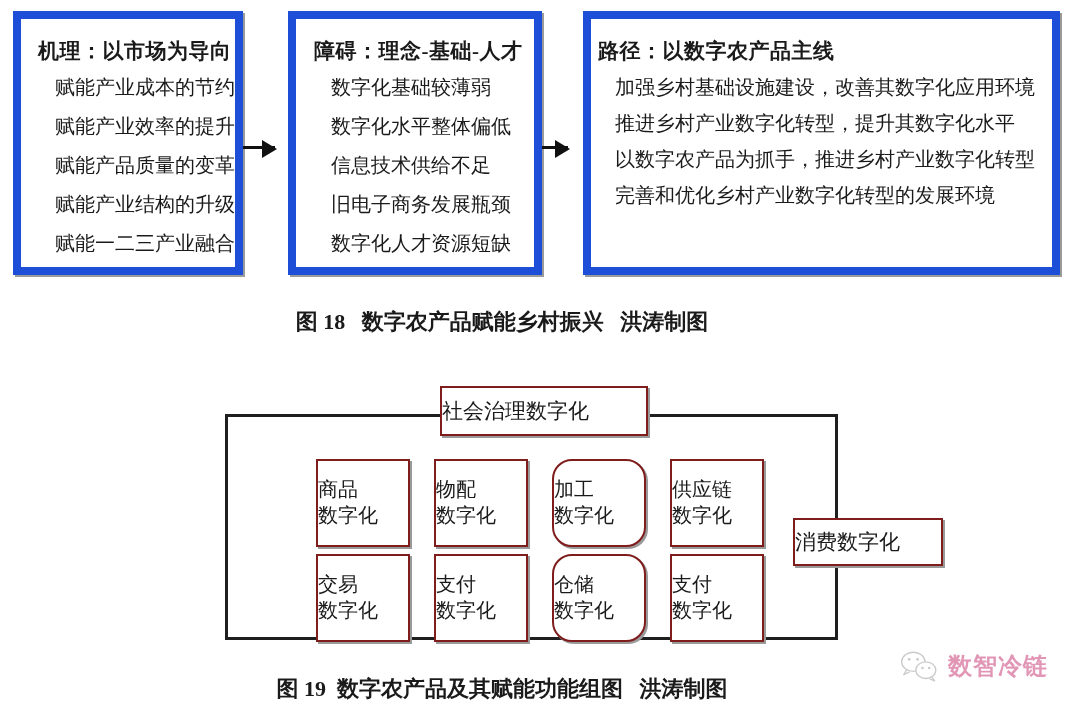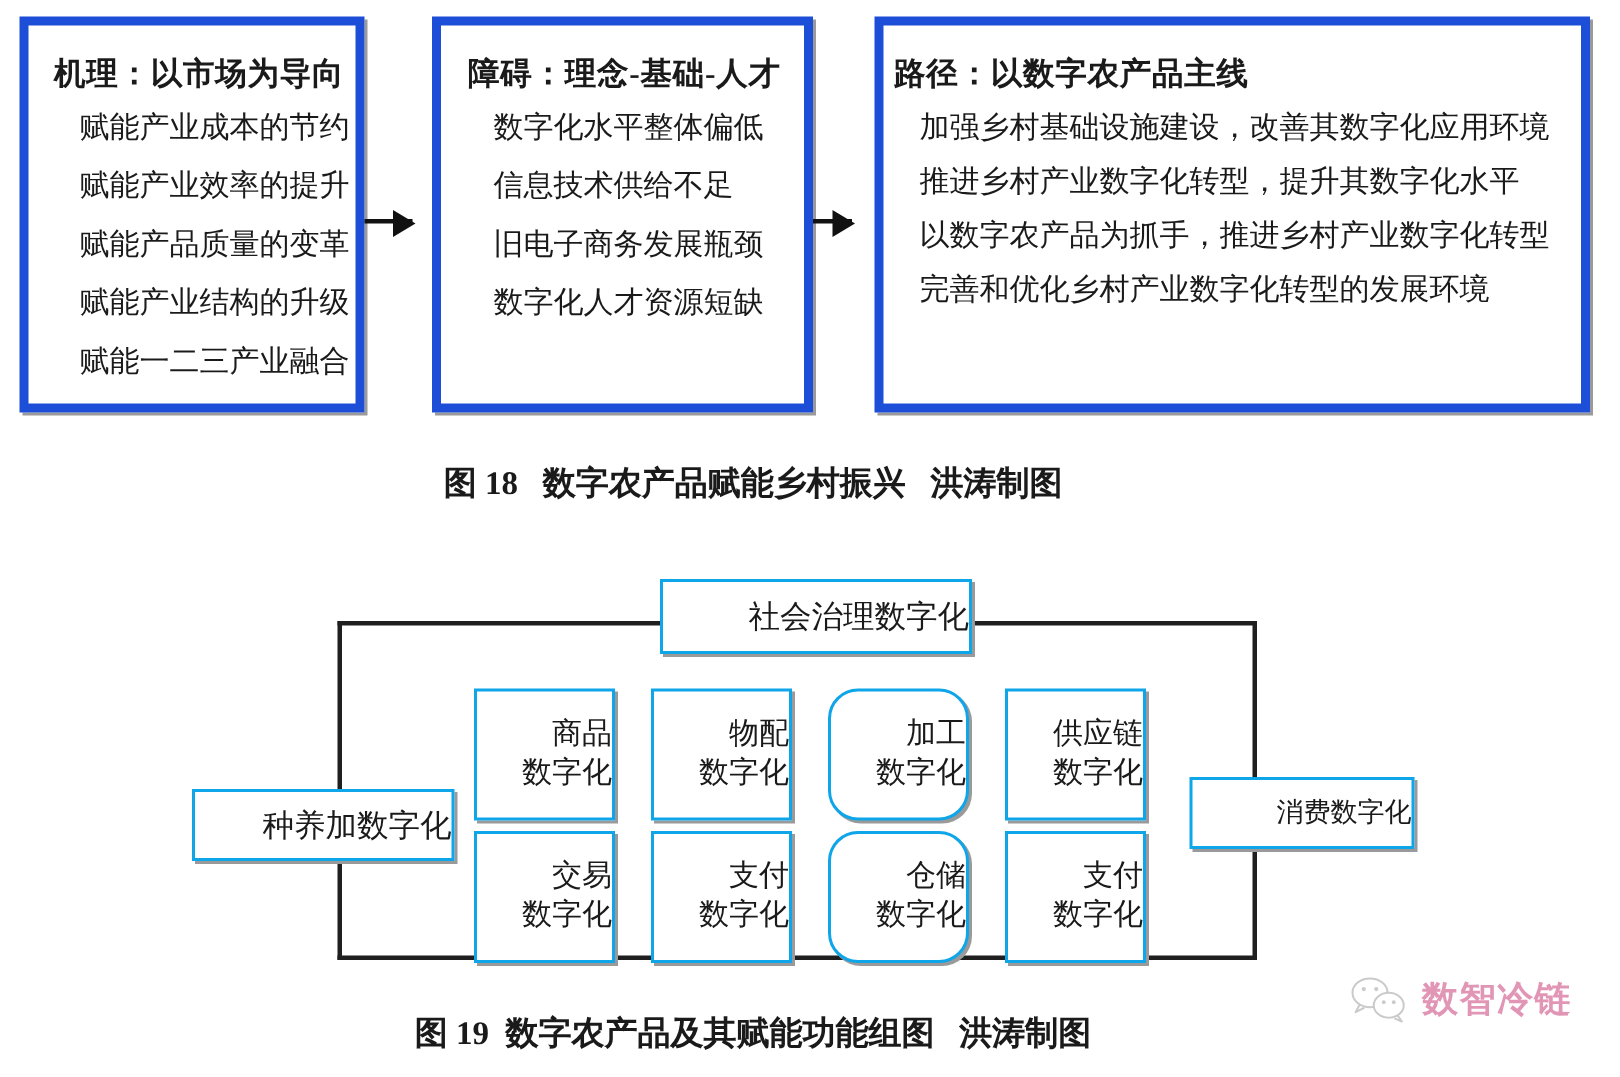--- a/index.html
+++ b/index.html
@@ -20,7 +20,7 @@
   .box {
     position: absolute;
     box-sizing: border-box;
-    border: 6px solid #1d4ed8;
+    border: 8px solid #1d4ed8;
     background: #ffffff;
     box-shadow: 2px 2px 0 0 #9a9a9a;
   }

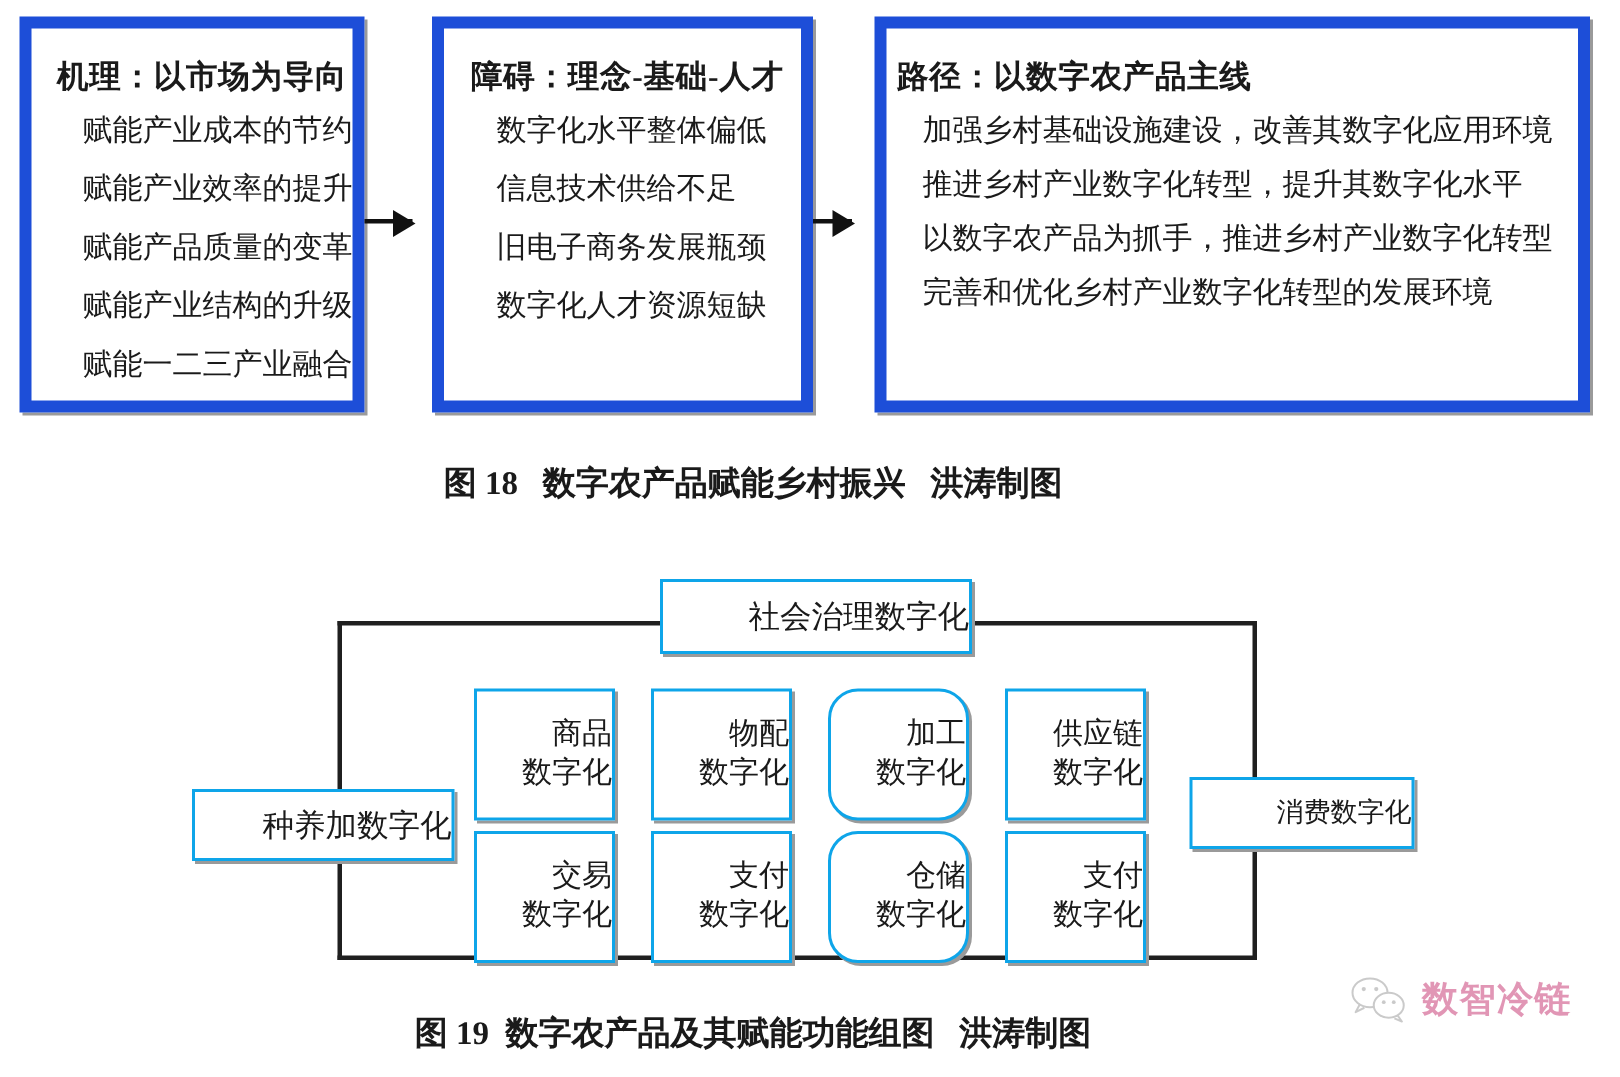--- a/index.html
+++ b/index.html
@@ -172,6 +172,7 @@
   <div class="box panel" id="panel2">
     <div class="panel-title">障碍：理念-基础-人才</div>
     <div class="panel-body">
+      <div class="panel-line">数字化基础较薄弱</div>
       <div class="panel-line">数字化水平整体偏低</div>
       <div class="panel-line">信息技术供给不足</div>
       <div class="panel-line">旧电子商务发展瓶颈</div>

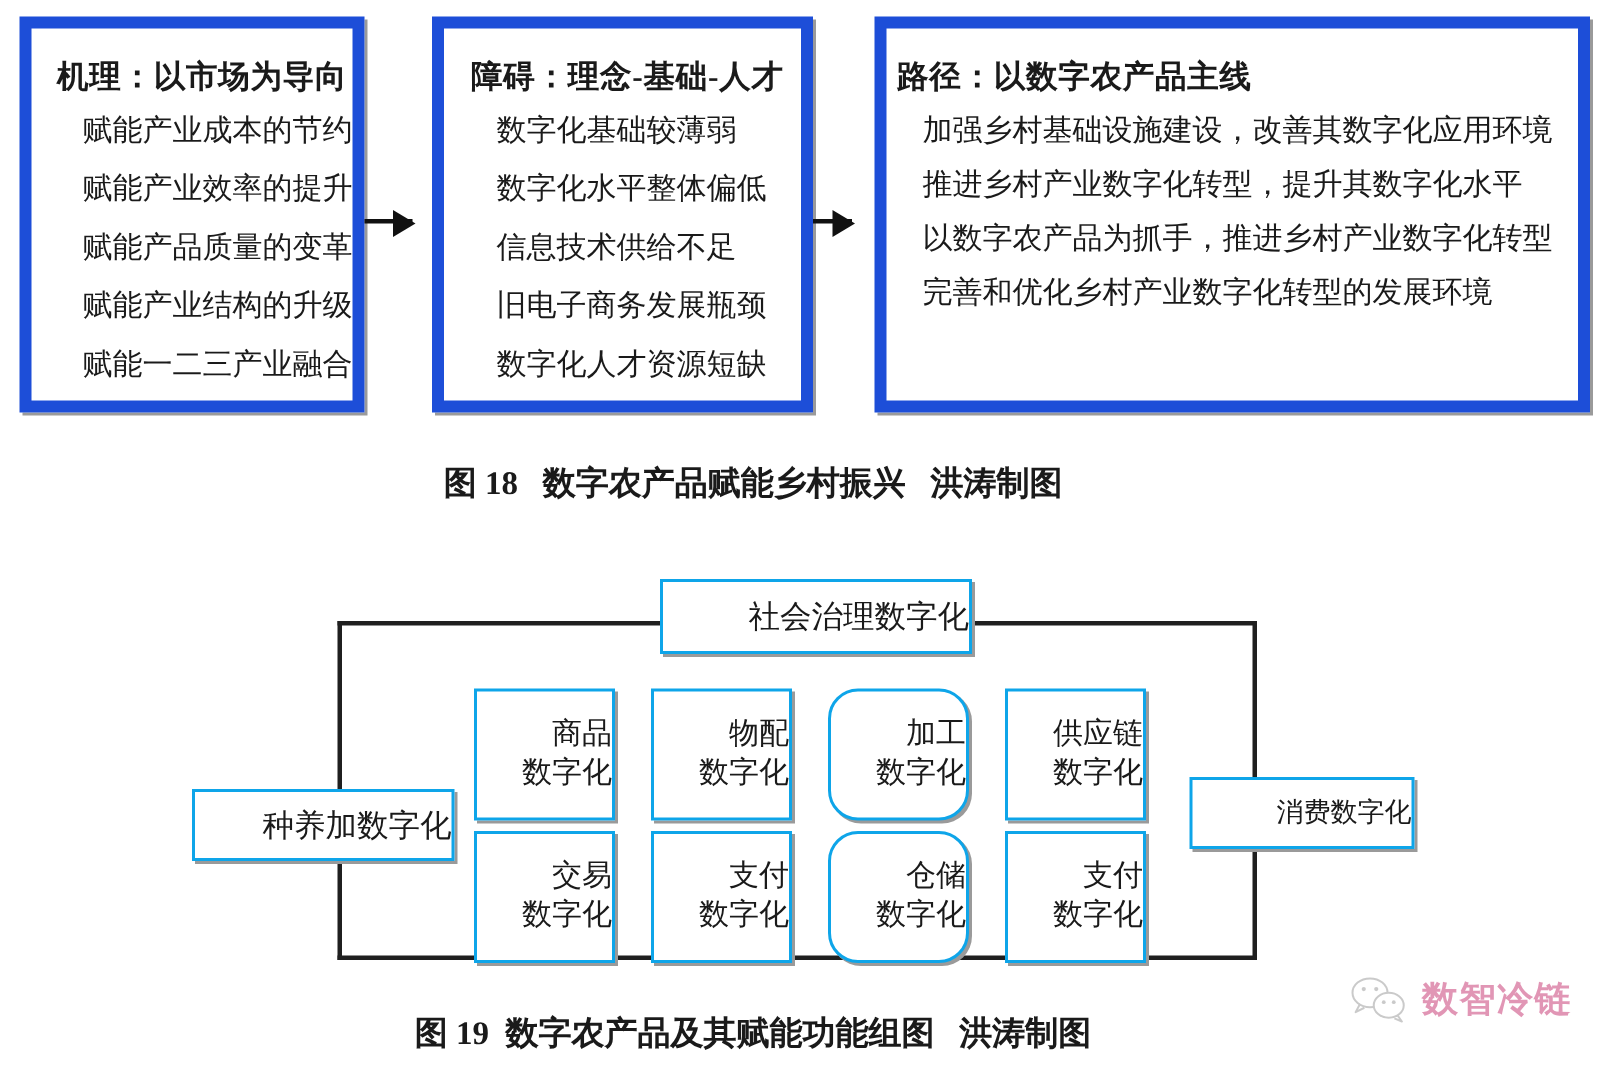--- a/index.html
+++ b/index.html
@@ -106,12 +106,12 @@
   .node {
     position: absolute;
     box-sizing: border-box;
-    border: 2px solid #0ea5e9;
+    border: 2px solid #7f1d1d;
     background: #ffffff;
     box-shadow: 2px 2px 0 0 #9a9a9a;
     display: flex;
     flex-direction: column;
-    align-items: flex-end;
+    align-items: flex-start;
     justify-content: center;
     font-size: 20px;
     line-height: 1.28;

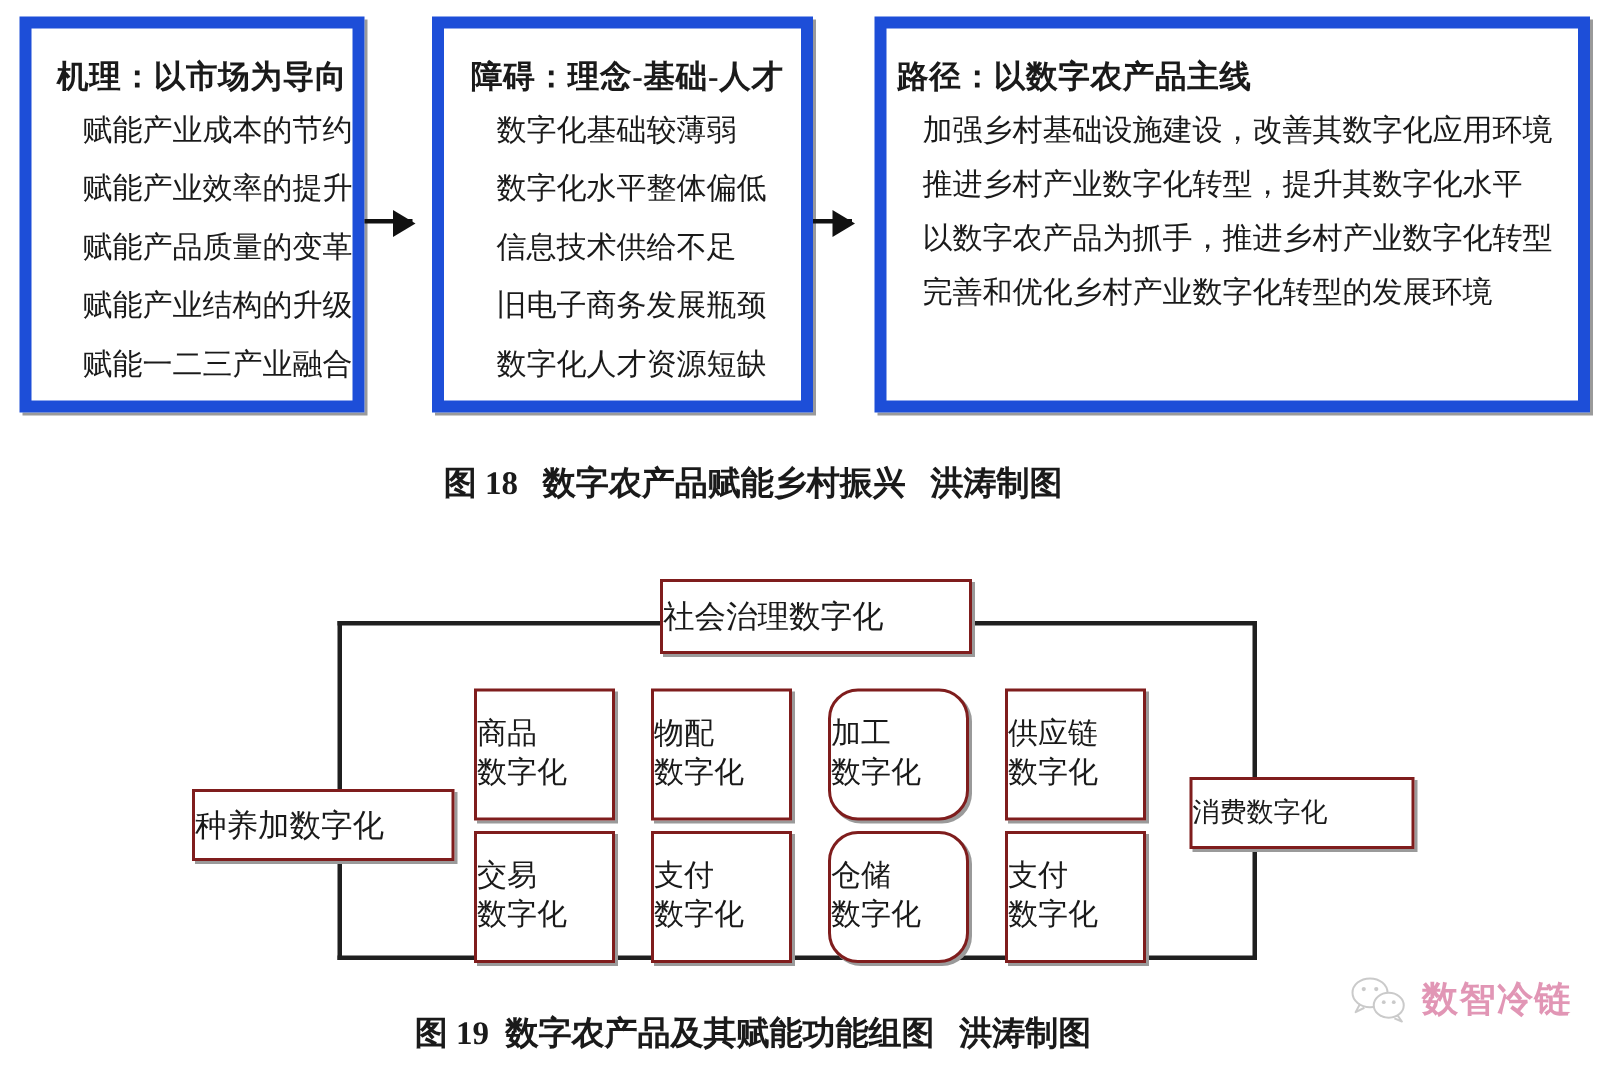--- a/index.html
+++ b/index.html
@@ -208,9 +208,6 @@
     <span>社会治理数字化</span>
   </div>
 
-  <div class="node" id="node-left">
-    <span>种养加数字化</span>
-  </div>
 
   <div class="node" id="node-right">
     <span>消费数字化</span>

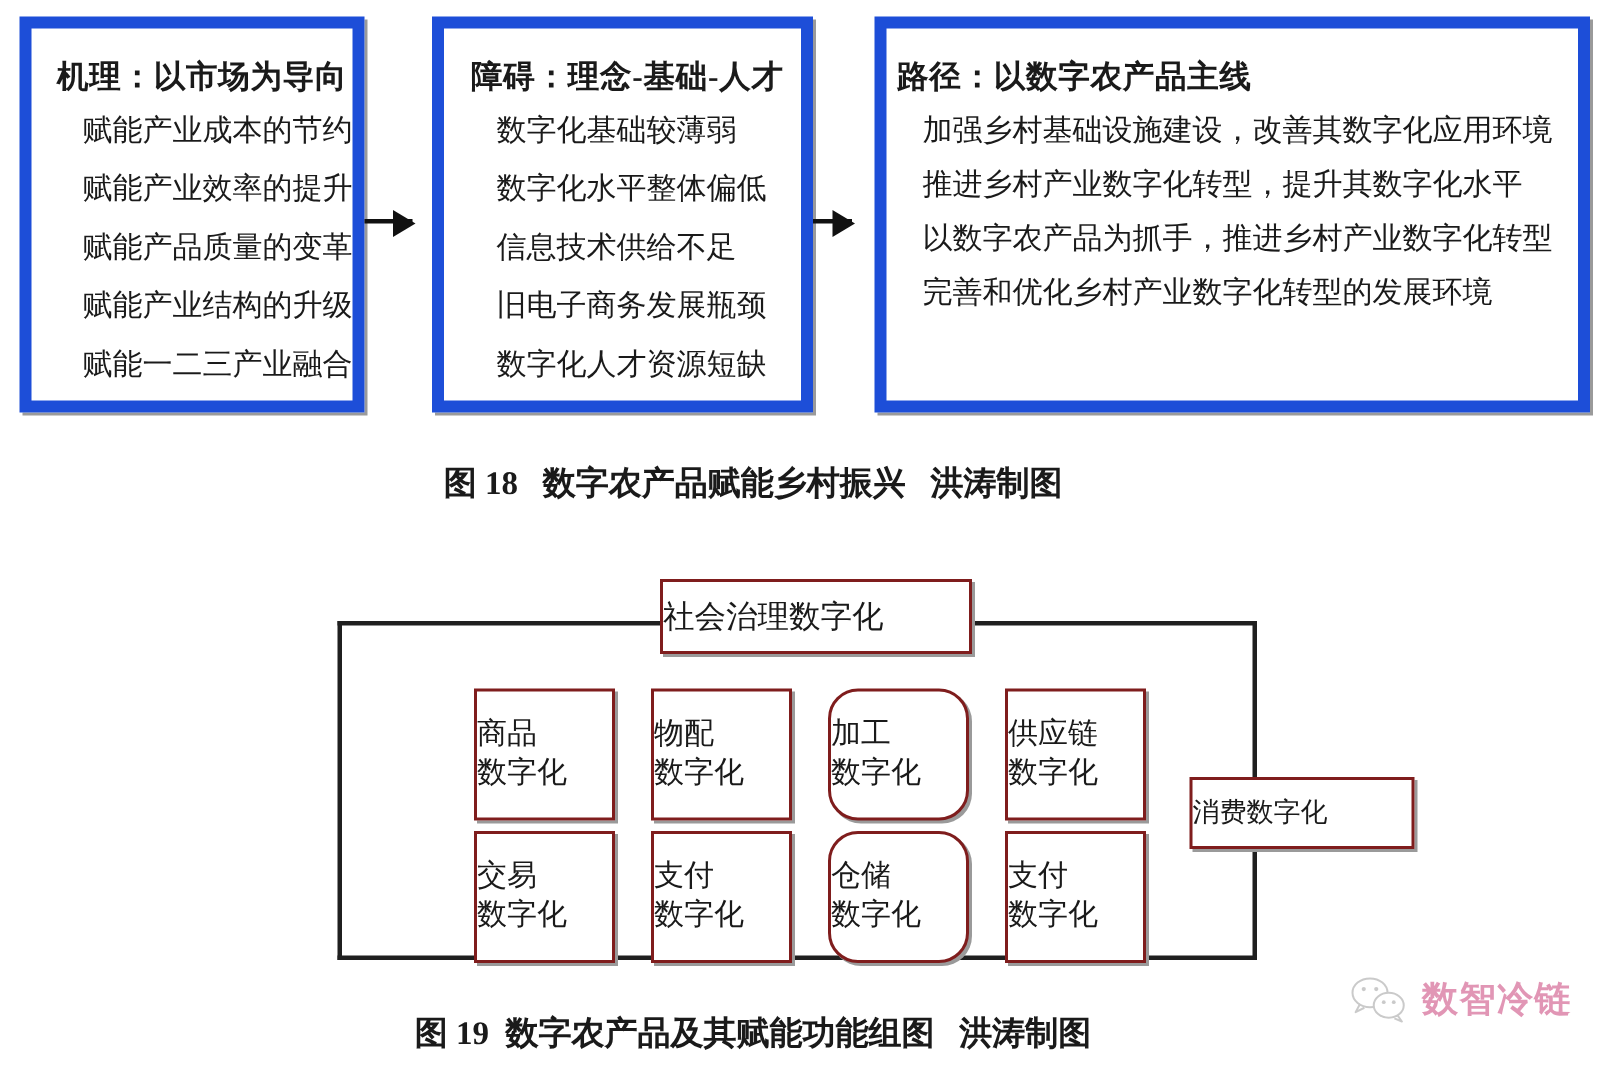--- a/index.html
+++ b/index.html
@@ -122,7 +122,7 @@
 
   #node-top    { left: 440px; top: 26px;  width: 208px; height: 50px; font-size: 21px; }
   #node-left   { left: 128px; top: 166px; width: 175px; height: 48px; font-size: 21px; }
-  #node-right  { left: 793px; top: 158px; width: 150px; height: 48px; font-size: 18px; }
+  #node-right  { left: 793px; top: 158px; width: 150px; height: 48px; font-size: 21px; }
 
   .cell { width: 94px; height: 88px; }
   .cell-r1 { top: 99px; }

